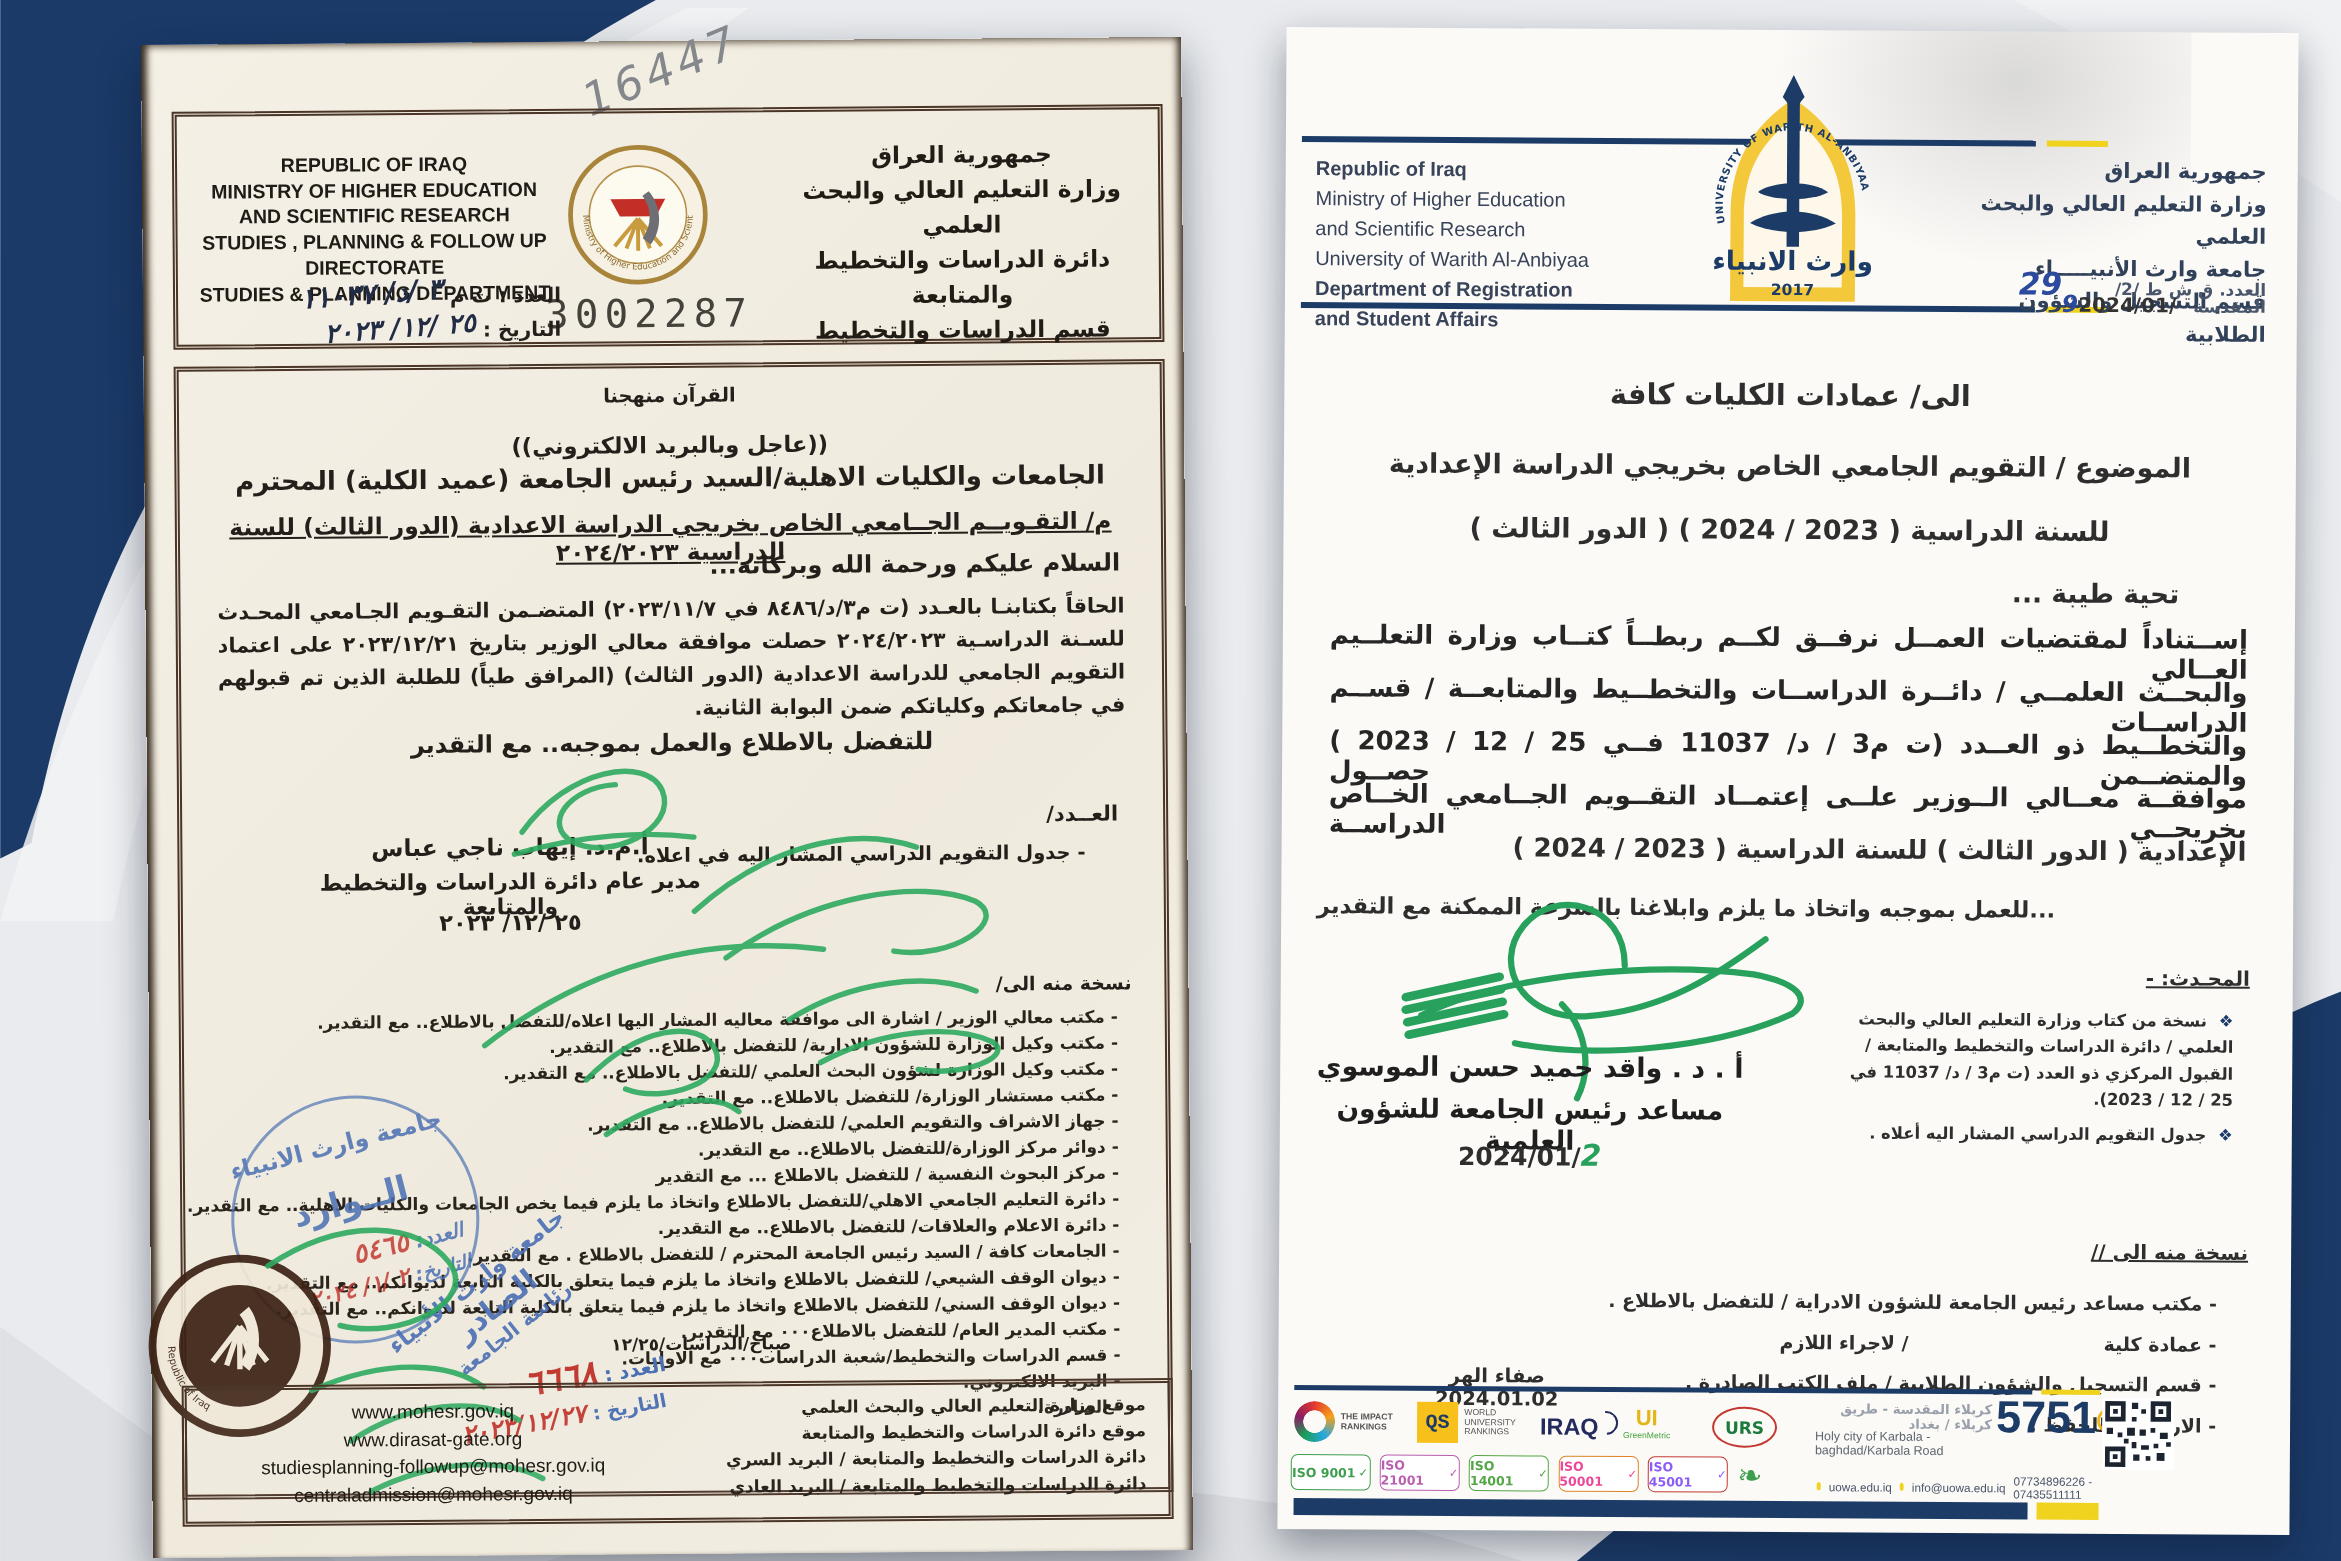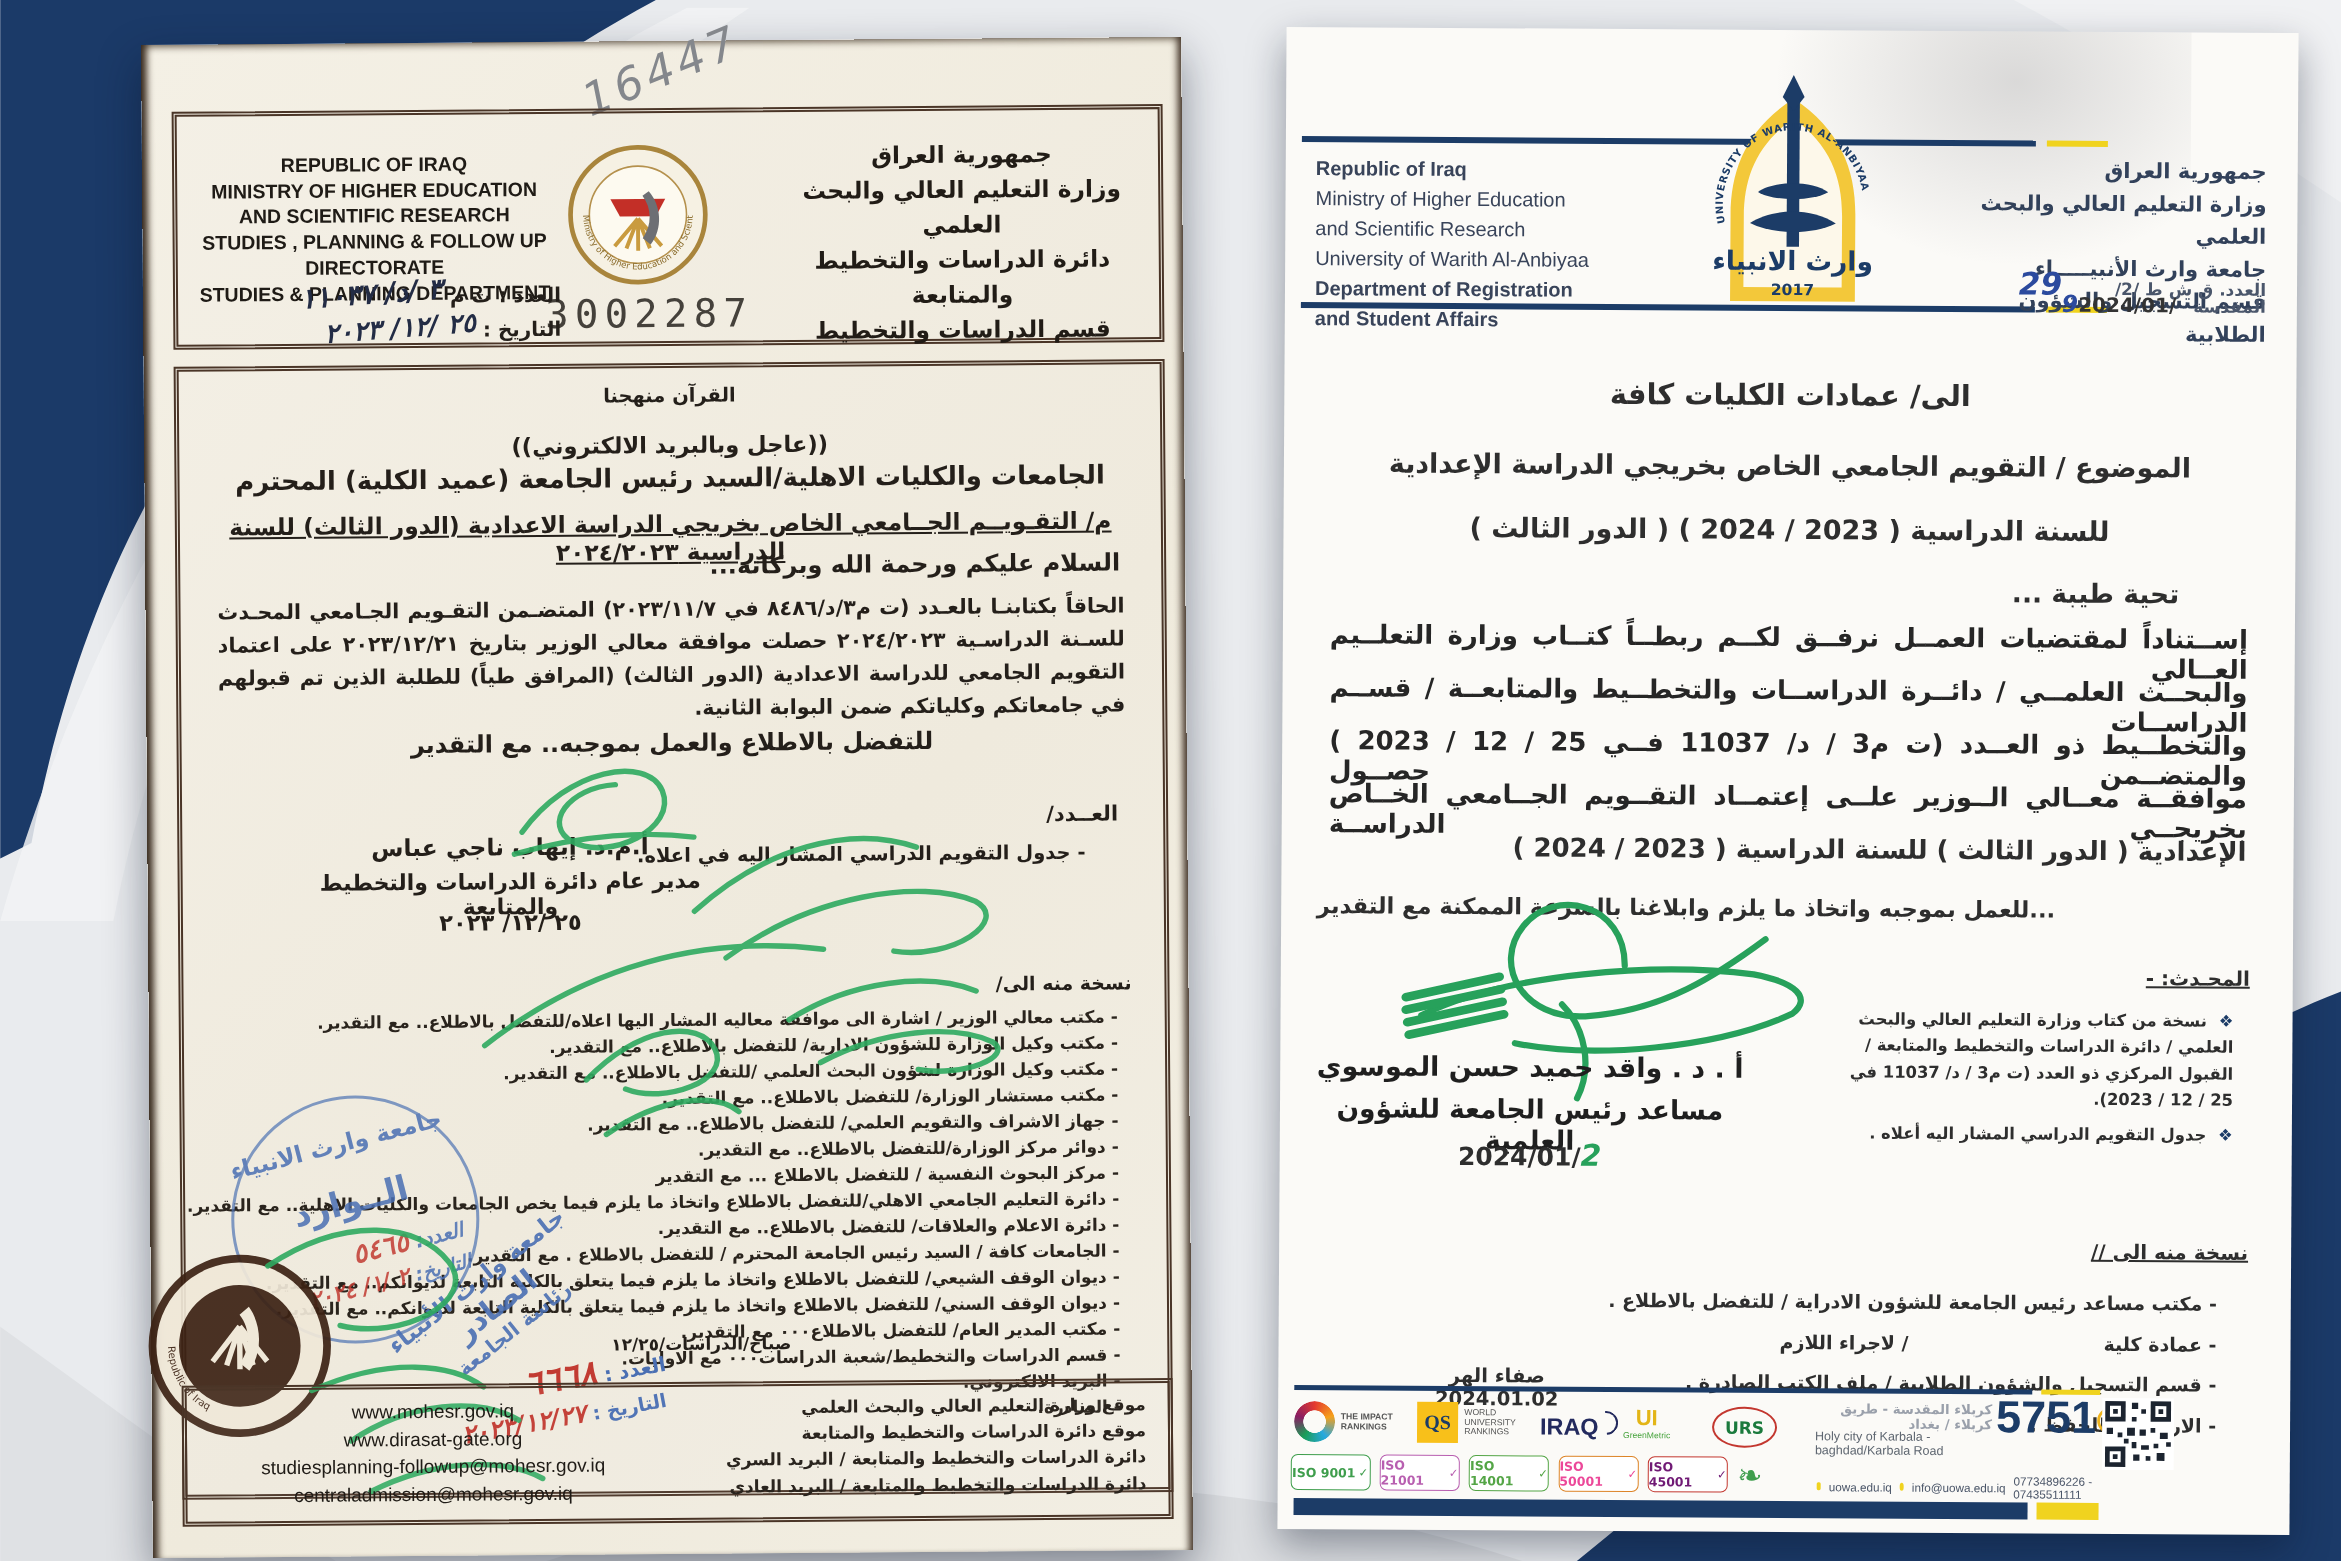--- a/index.html
+++ b/index.html
@@ -296,7 +296,7 @@
     <div class="tiny b" style="width:59px">THE IMPACT RANKINGS</div>
   </div>
   <div class="abs" style="left:139px;top:1374px;display:flex;align-items:center;gap:6.2px">
-    <div style="width:41px;height:41px;background:#f8c01a;color:#1c3c67;font-weight:800;font-size:20px;display:flex;align-items:center;justify-content:center;font-family:Liberation Serif, serif">QS</div>
+    <div style="width:41px;height:41px;background:#f8c01a;color:#1c3c67;font-weight:800;font-size:20px;display:flex;align-items:center;justify-content:center;font-family:Liberation Mono, monospace">QS</div>
     <div class="tiny" style="width:62px">WORLD UNIVERSITY RANKINGS</div>
   </div>
   <div class="abs" style="left:262px;top:1382px;font-family:'Liberation Sans',sans-serif;font-weight:700;font-size:23.4px;color:#232a5e">

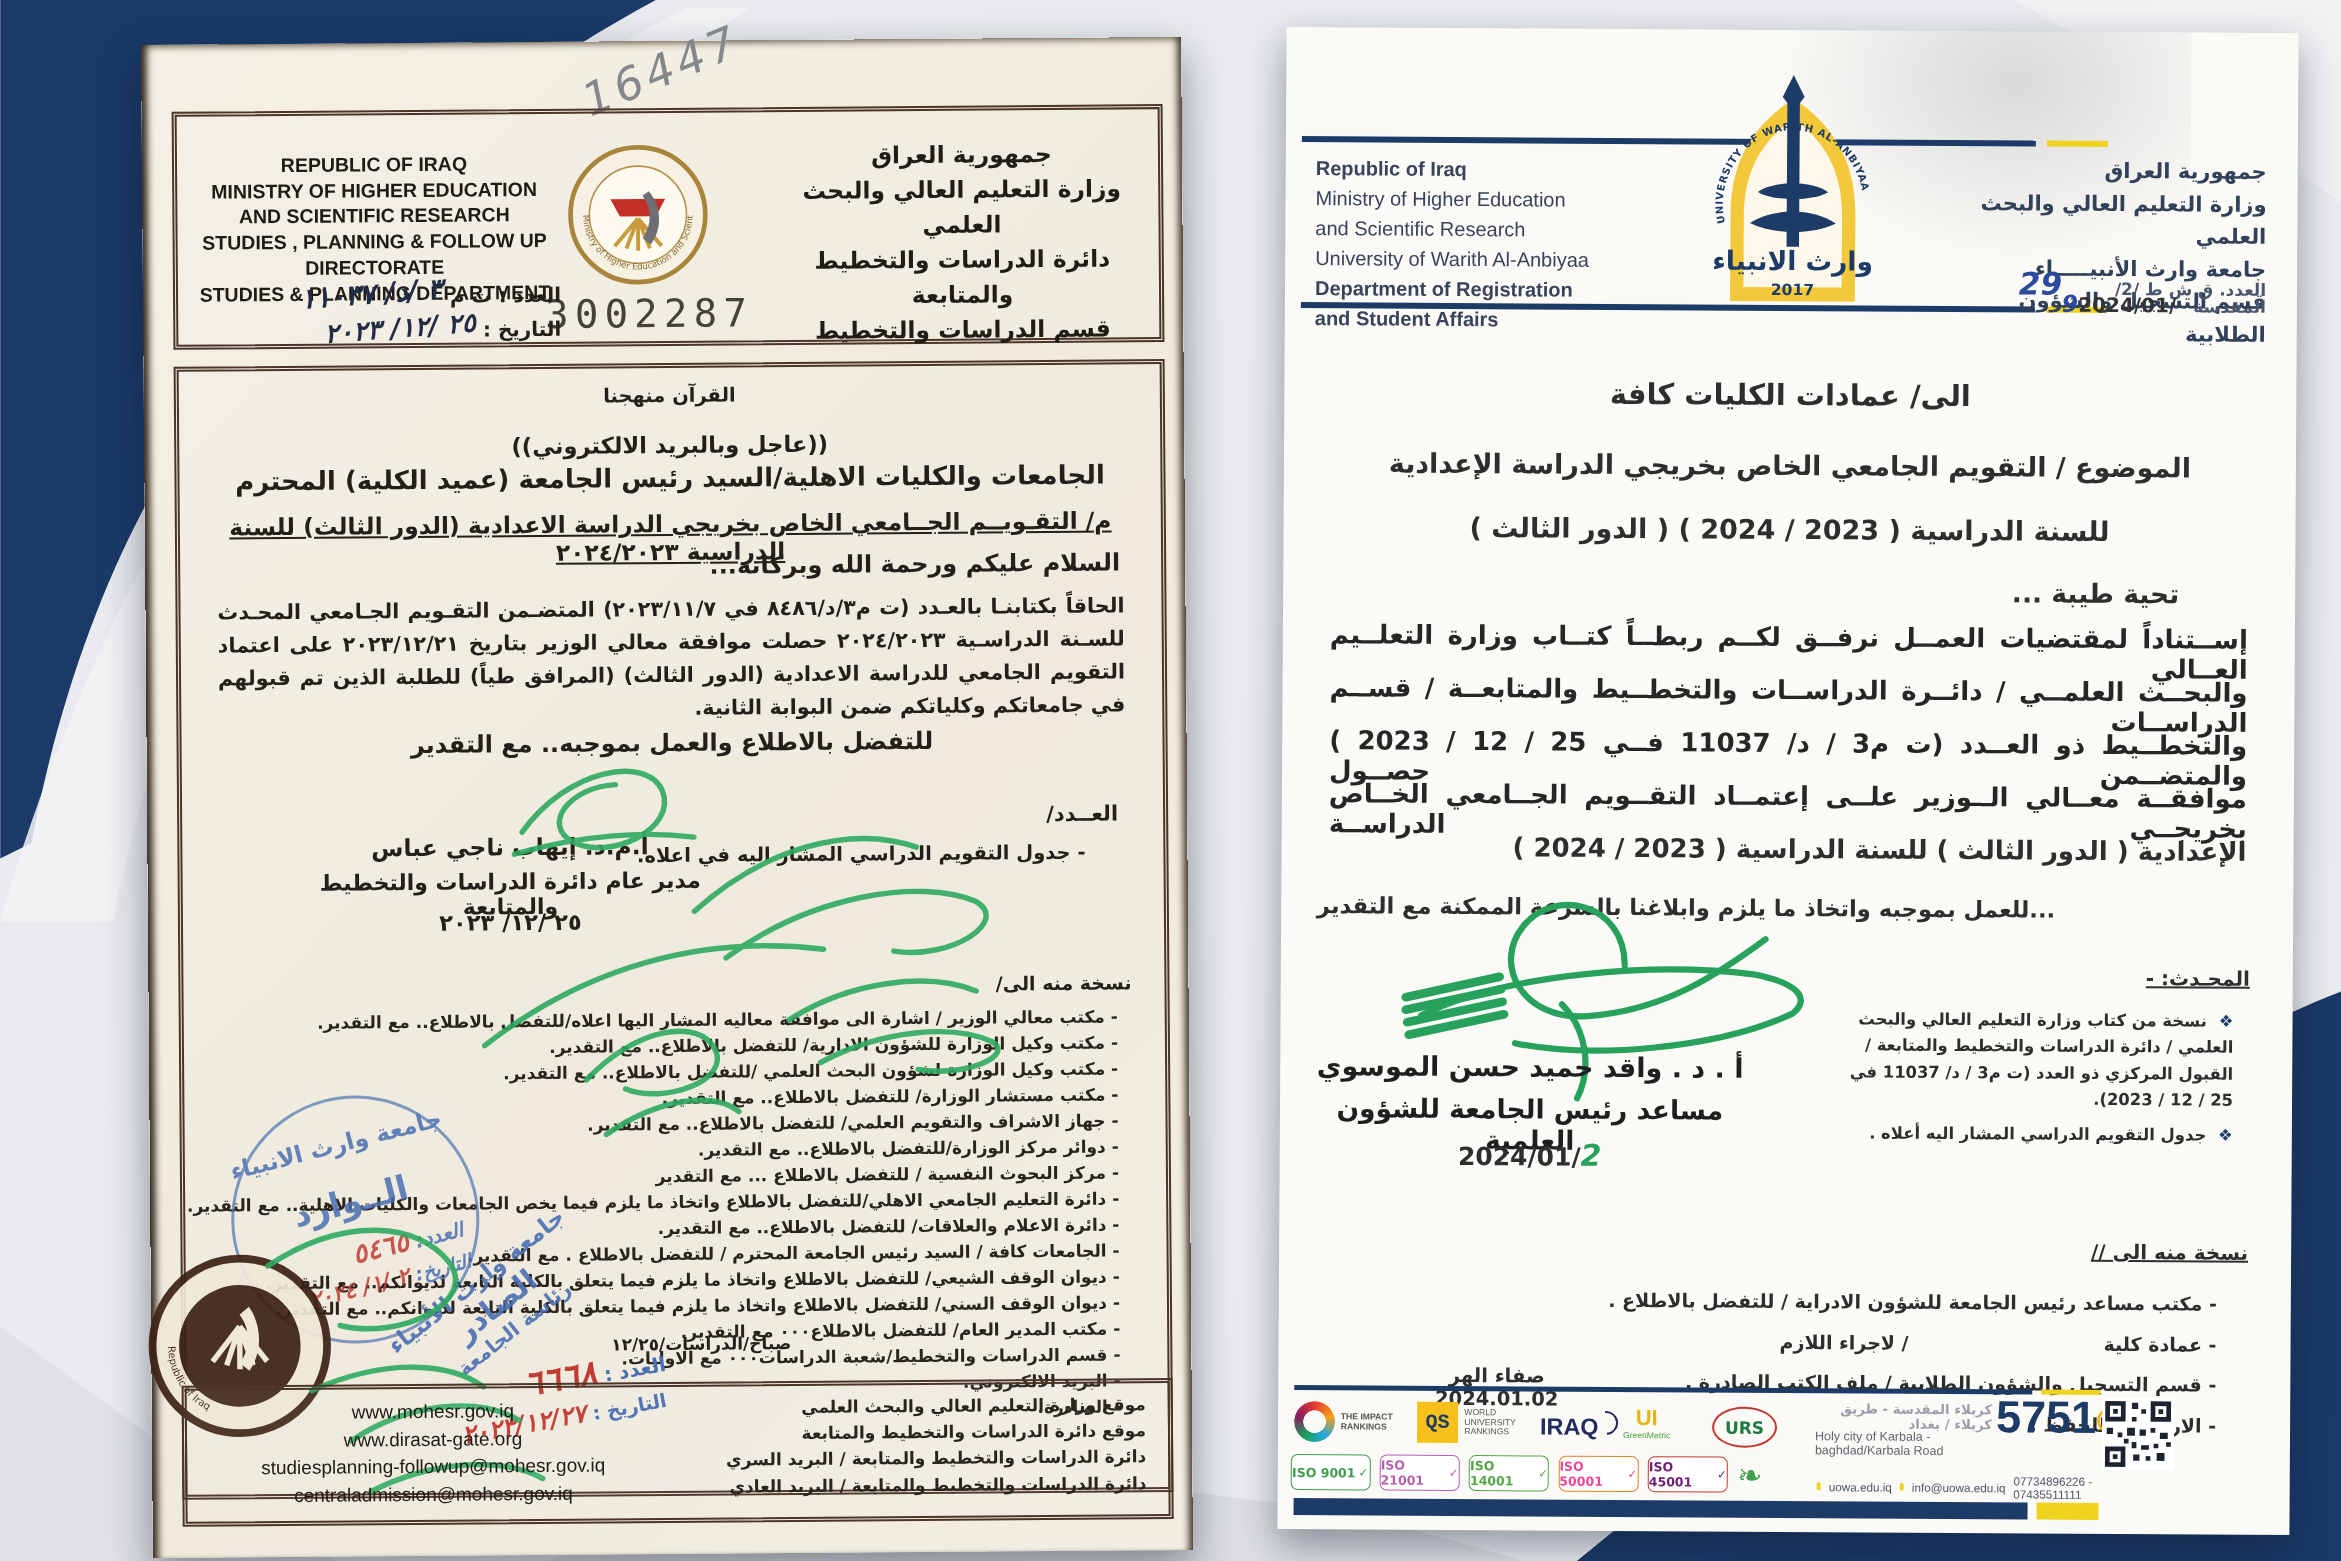--- a/index.html
+++ b/index.html
@@ -30,7 +30,7 @@
   .jline{direction:rtl;text-align:justify;text-align-last:justify;font-weight:700;font-size:26px;color:#262626}
   .isobadge{width:78px;height:34px;border:1.6px solid;border-radius:7px;display:flex;align-items:center;justify-content:center;font-weight:700;font-size:12.5px;background:#fff}
   .isobadge .chk{font-size:11.7px;margin-left:3.1px}
-  .iso0{border-color:#3f9e4d;color:#3f9e4d}.iso1{border-color:#b85fb0;color:#b85fb0}.iso2{border-color:#54a546;color:#54a546}.iso3{border-color:#dd8427;color:#ec4899}.iso4{border-color:#c3372f;color:#701a75}
+  .iso0{border-color:#3f9e4d;color:#3f9e4d}.iso1{border-color:#b85fb0;color:#b85fb0}.iso2{border-color:#54a546;color:#54a546}.iso3{border-color:#dd8427;color:#ec4899}.iso4{border-color:#c3372f;color:#8b5cf6}
   .tiny{font-size:8.6px;line-height:1.15;color:#555;font-family:"Liberation Sans",sans-serif}
 </style>
 </head>

